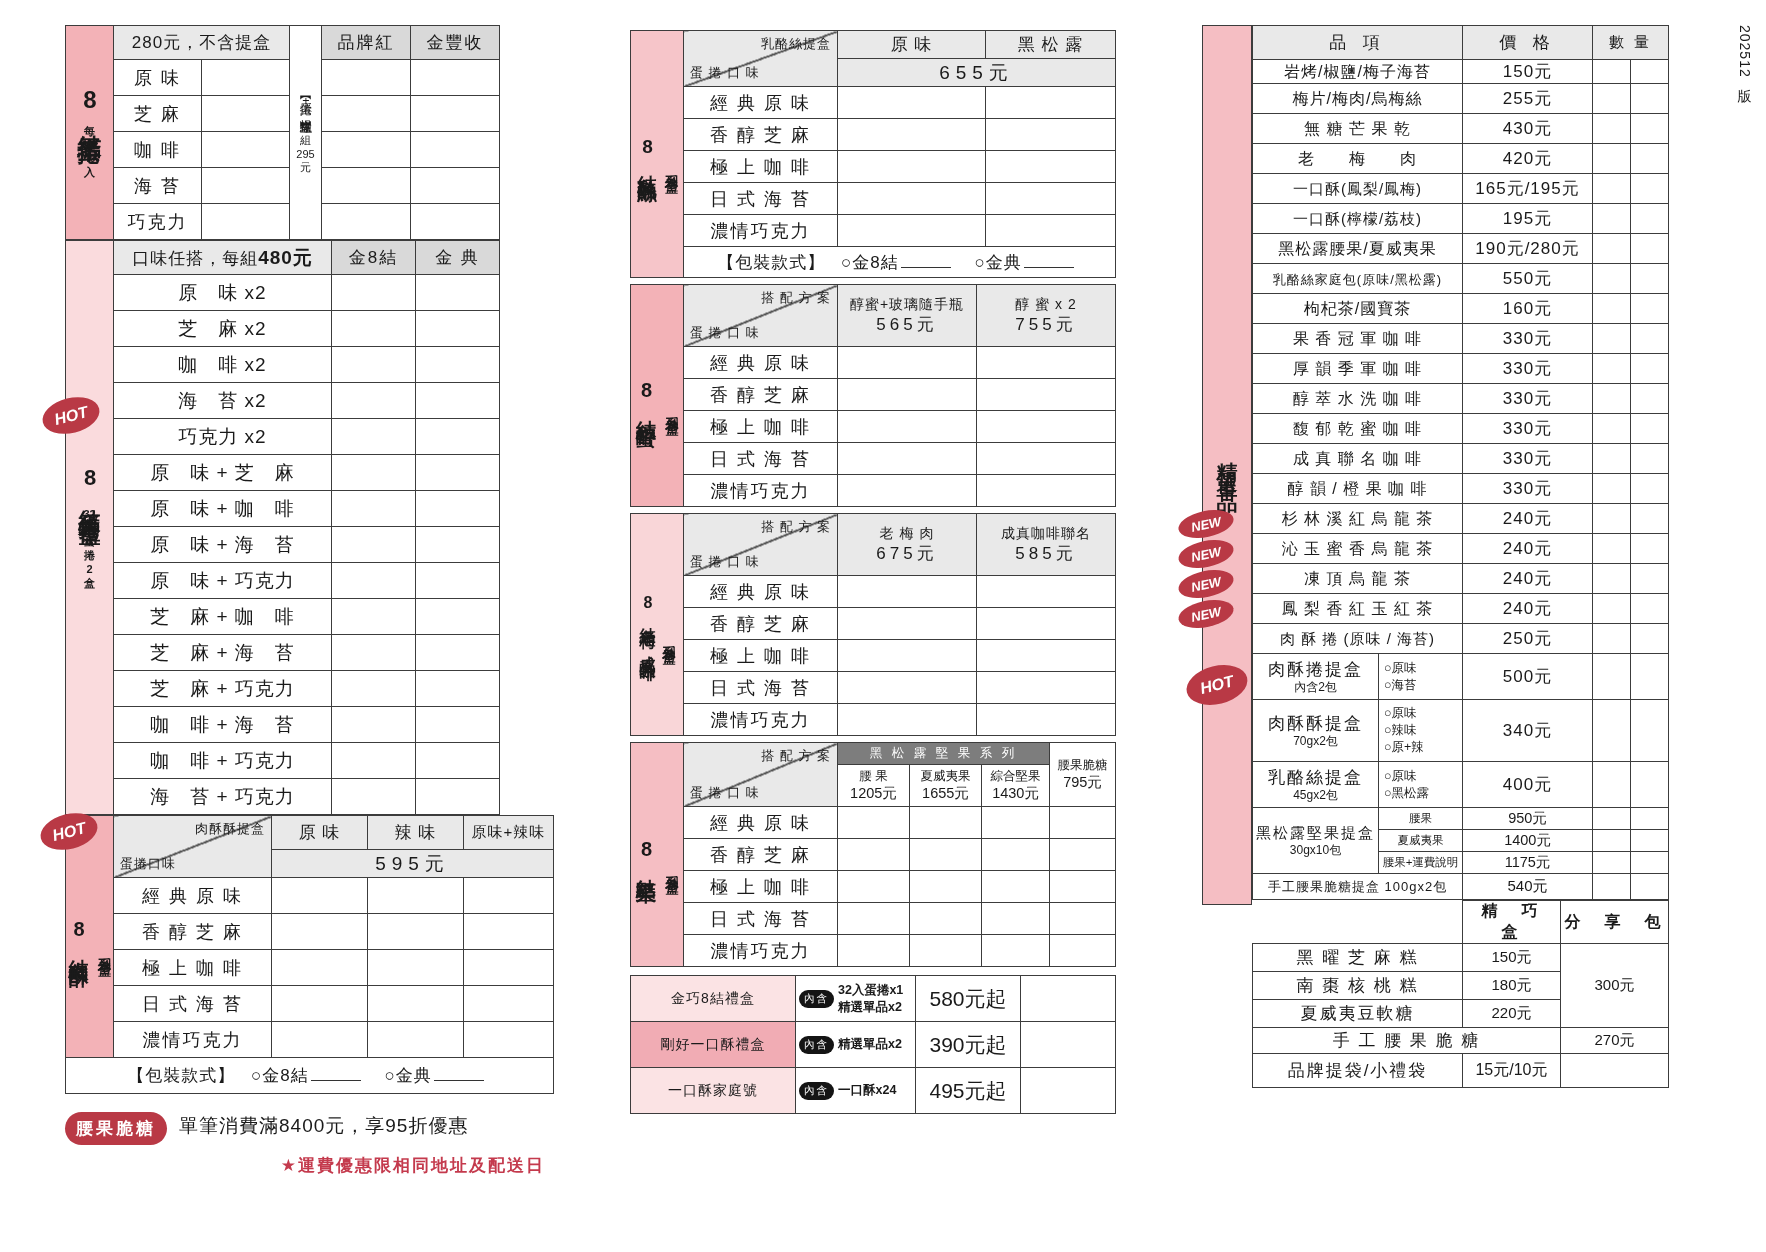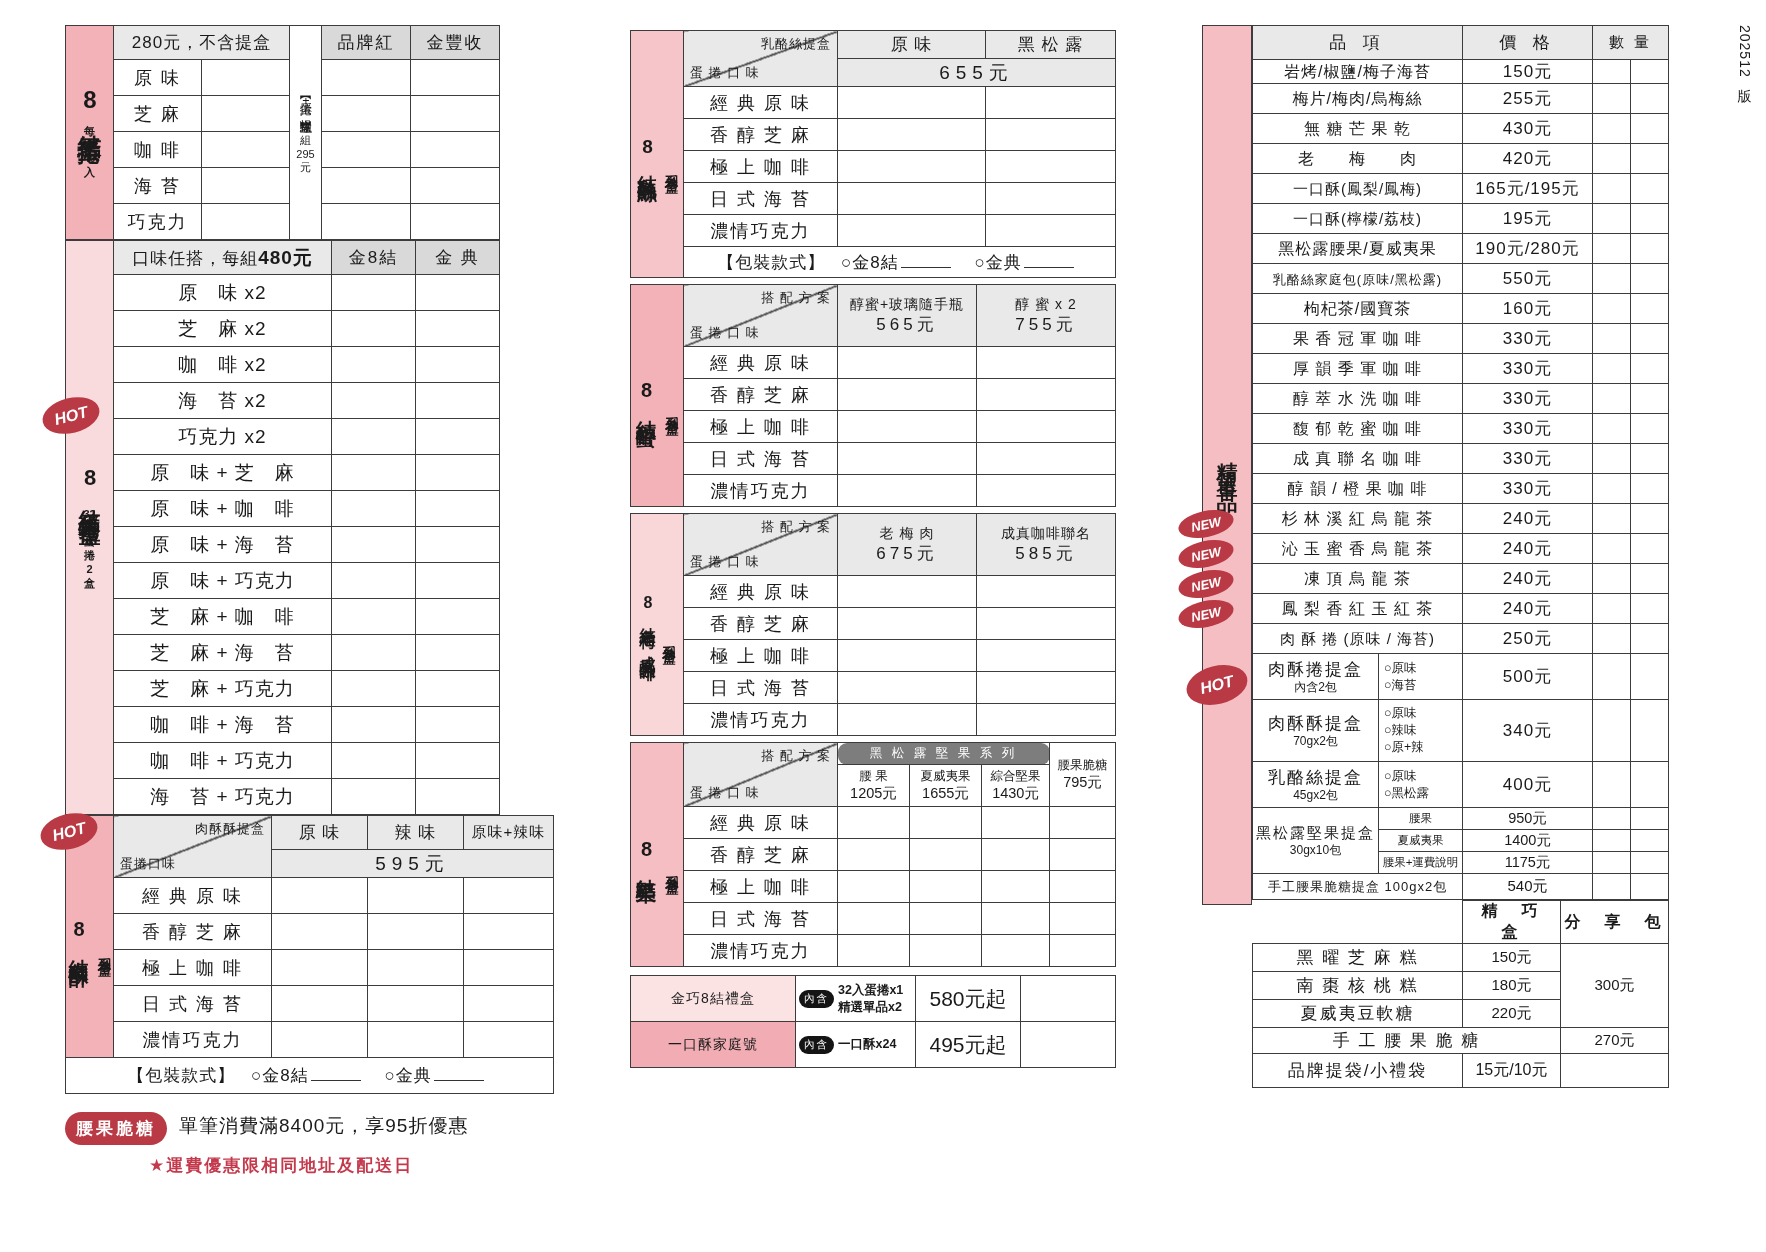--- a/index.html
+++ b/index.html
@@ -13,7 +13,7 @@
   
   .hd1{background:#e9e9e9;font-size:17px;letter-spacing:1px;}
   .hd2{background:#d9d9d9;font-size:17px;letter-spacing:2px;}
-  .dark{background:#7d7d7d;color:#fff;font-size:12.5px;letter-spacing:3px;border-radius:9px;}
+  .dark{background:#7d7d7d;color:#fff;font-size:12.5px;letter-spacing:3px;}
   
   .bg-p1{background:#f3b2b7;}
   .bg-p2{background:#fadbdd;}

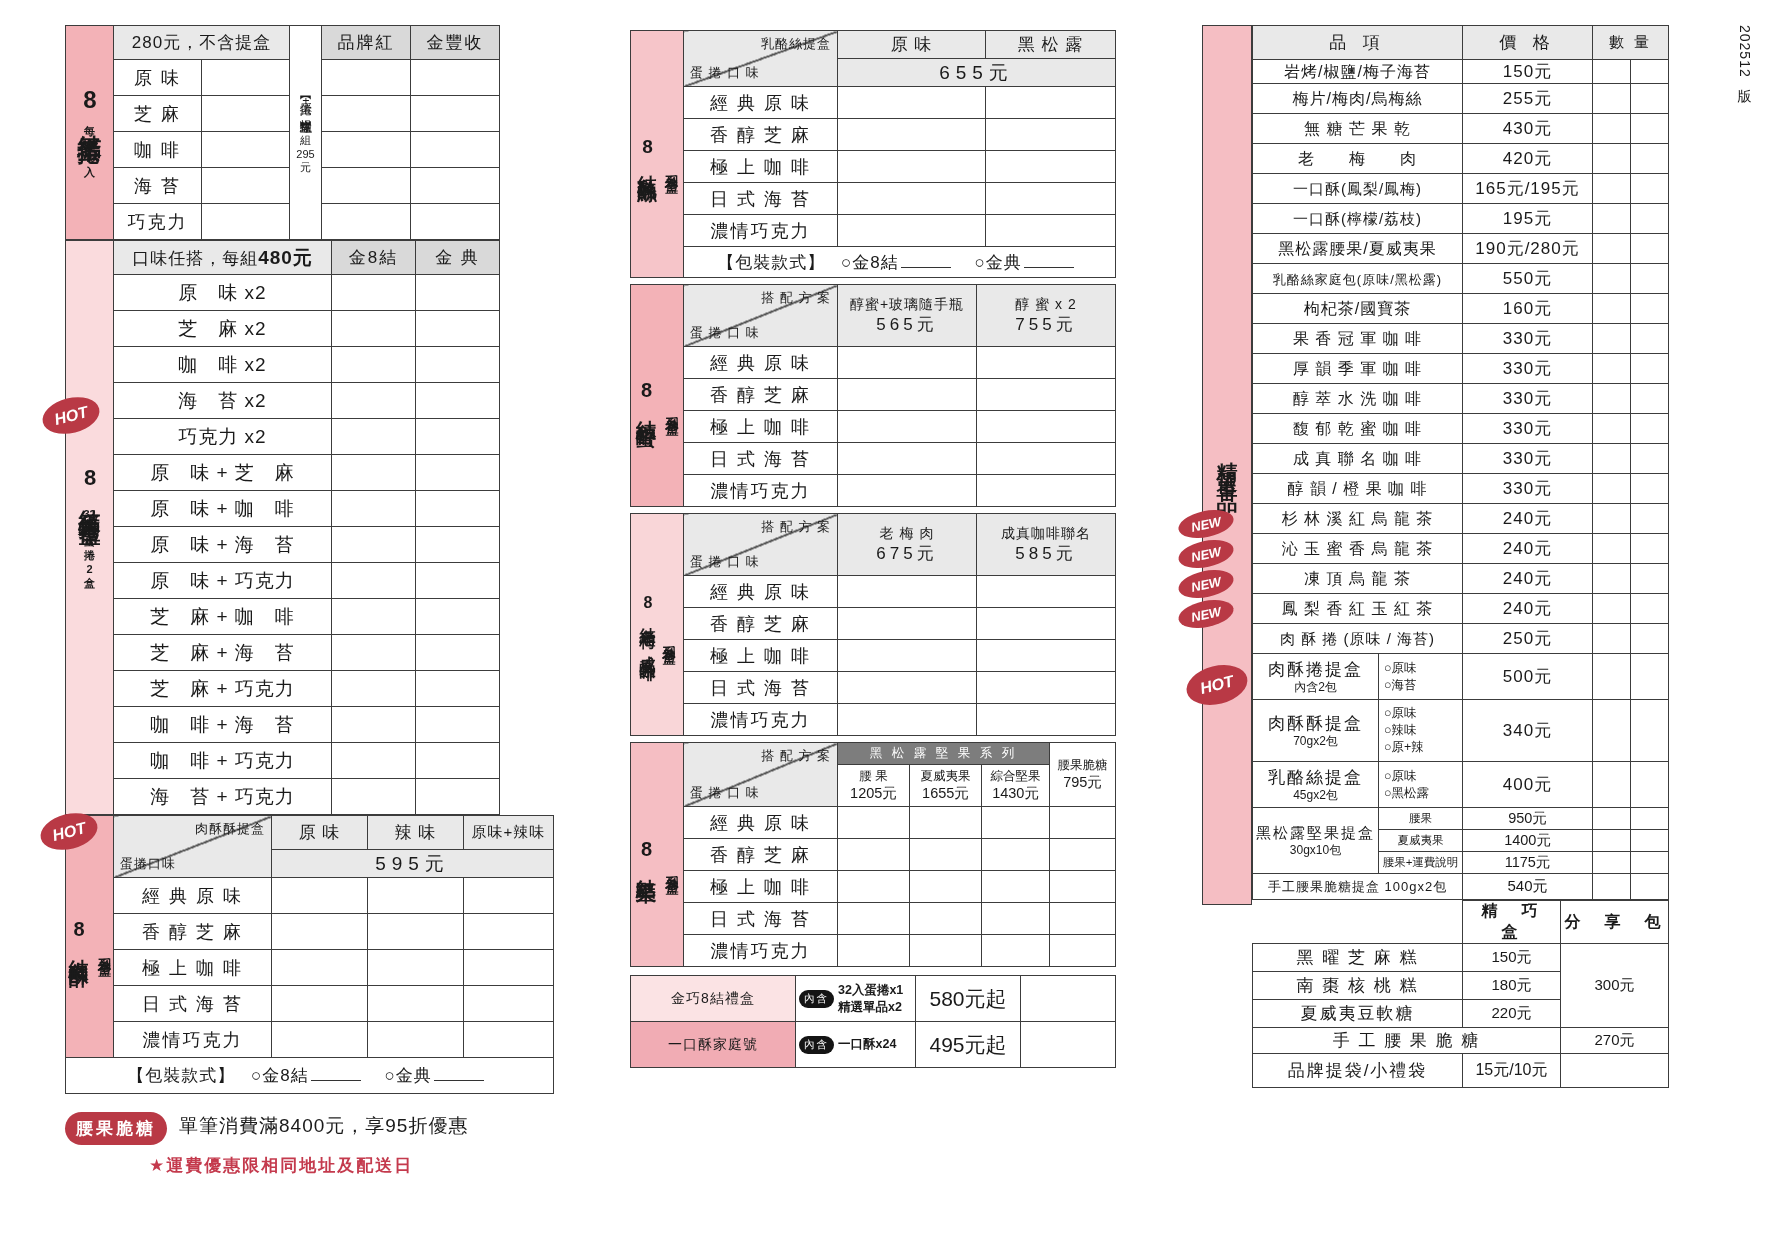--- a/index.html
+++ b/index.html
@@ -630,6 +630,17 @@
           </tr>
 
 
+          <tr style="height:46px">
+            <td class="m5name">剛好一口酥禮盒</td>
+            <td class="m5contents">
+              <div class="m5inner">
+                <span class="pill">內含</span>
+                <span class="m5txt">精選單品x2</span>
+              </div>
+            </td>
+            <td class="m5price">390元起</td>
+            <td class="order"></td>
+          </tr>
 
           <tr style="height:46px">
             <td class="m5name">一口酥家庭號</td>

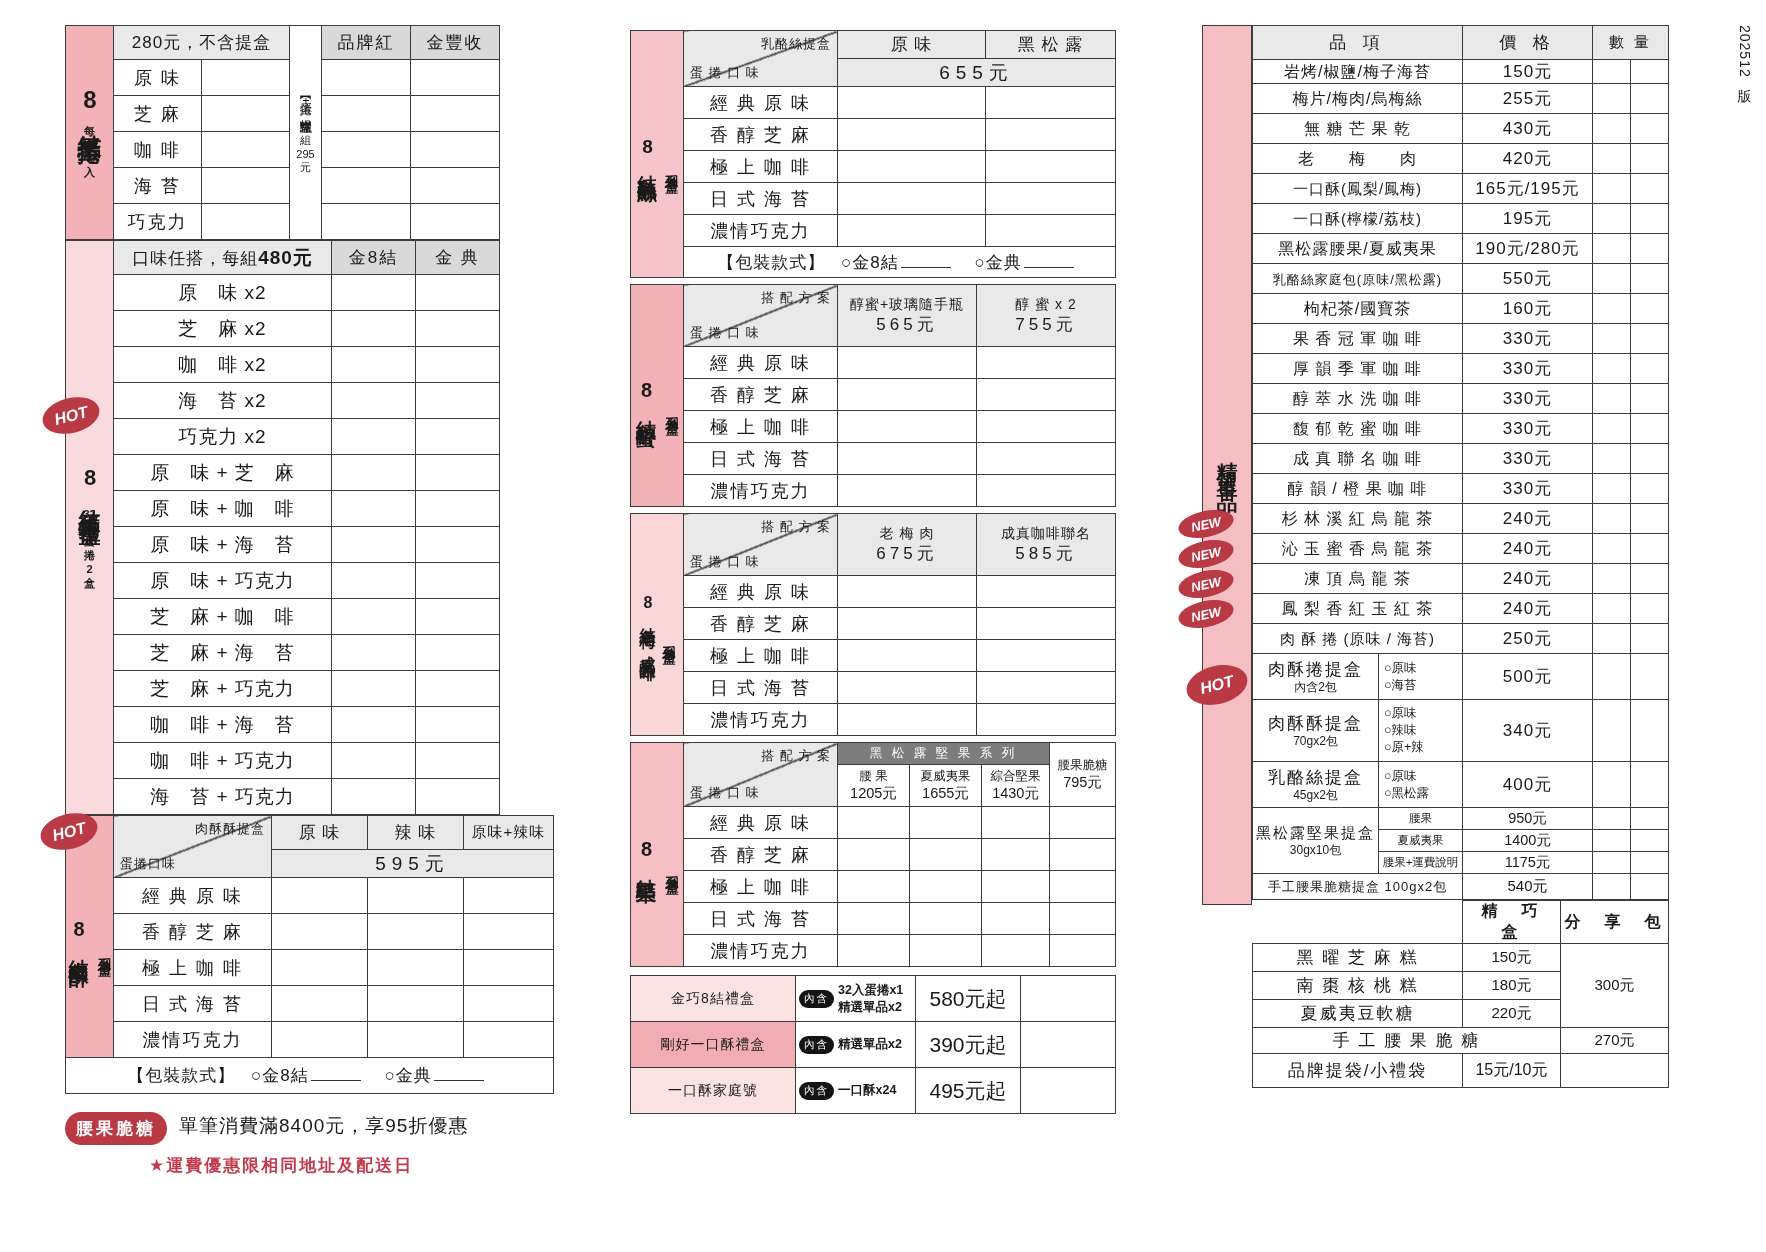--- a/index.html
+++ b/index.html
@@ -80,7 +80,7 @@
   .note-row{display:flex;align-items:flex-start;margin-bottom:9px;}
   .note-badge{background:#b93945;color:#fff;border-radius:17px;padding:5px 11px;font-size:17px;font-weight:bold;letter-spacing:3px;white-space:nowrap;}
   .note-text{font-size:19px;margin-left:12px;line-height:1.5;letter-spacing:1px;}
-  .note-star{color:#c43a4d;font-size:17px;margin:0 0 0 84px;letter-spacing:2px;font-weight:bold;}
+  .note-star{color:#c43a4d;font-size:17px;margin:0 0 0 116px;letter-spacing:2px;font-weight:bold;text-align:right;}
   .version{position:absolute;left:1736px;top:25px;writing-mode:vertical-rl;font-size:14px;letter-spacing:1px;}
 </style>
 </head>

